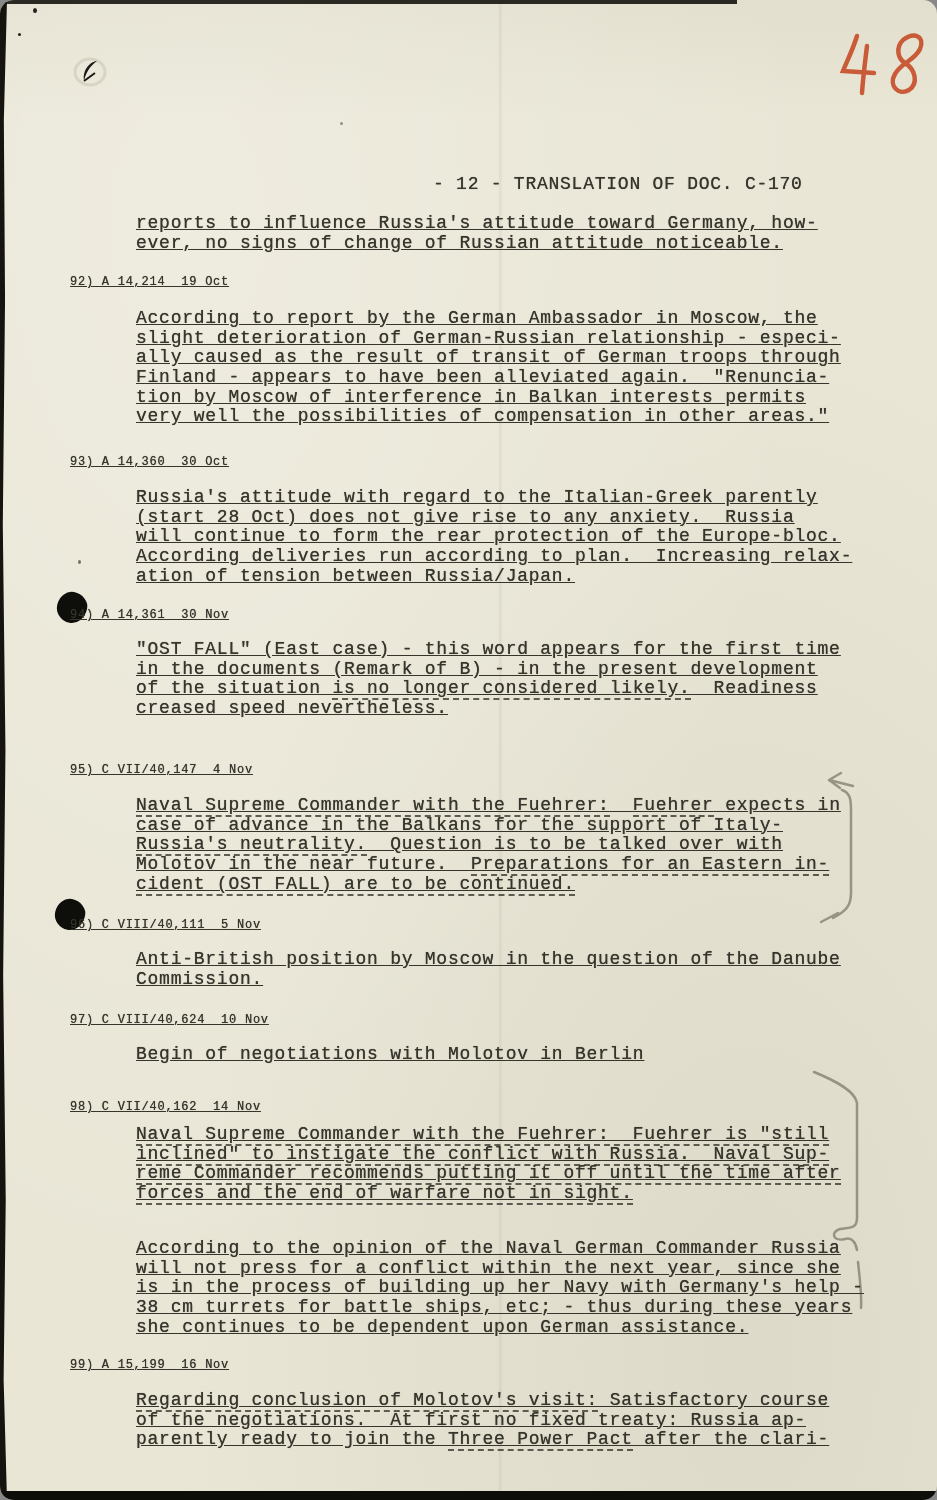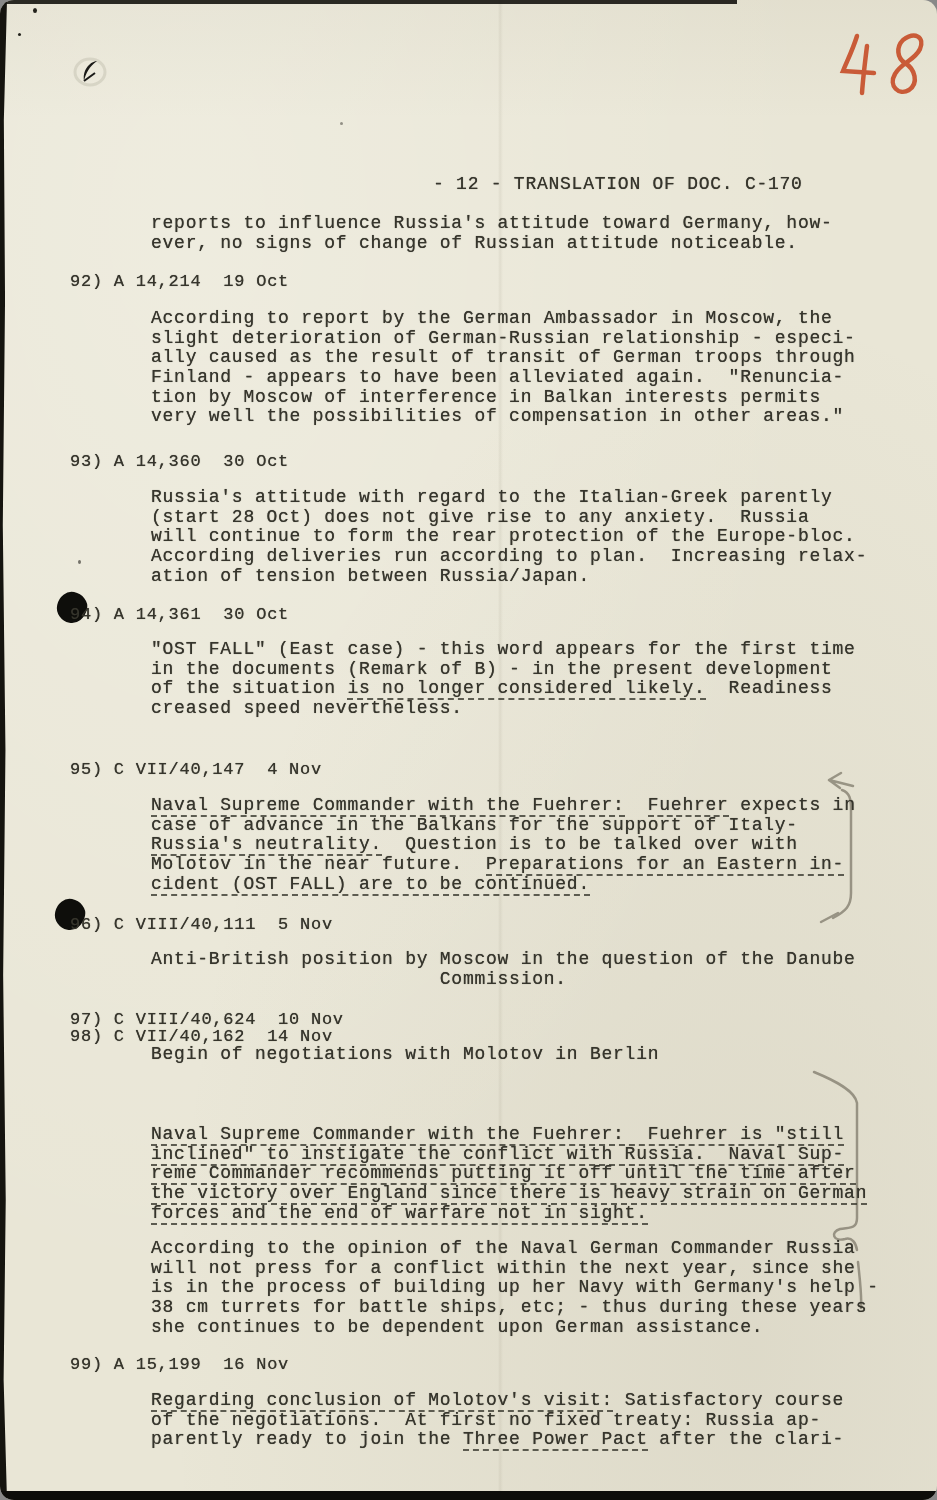--- a/index.html
+++ b/index.html
@@ -31,7 +31,7 @@
   .u{border-bottom:2px dashed rgba(58,57,47,.8);}
   .heading{position:absolute;left:70px;font-size:17px;letter-spacing:.75px;white-space:pre;
     height:20px;line-height:20px;text-shadow:0 0 .7px rgba(45,44,36,.85);}
-  .para{position:absolute;left:151px;}
+  .para{position:absolute;left:136px;text-decoration:underline;}
   .overlay{position:absolute;left:0;top:0;pointer-events:none;}
 </style>
 </head>

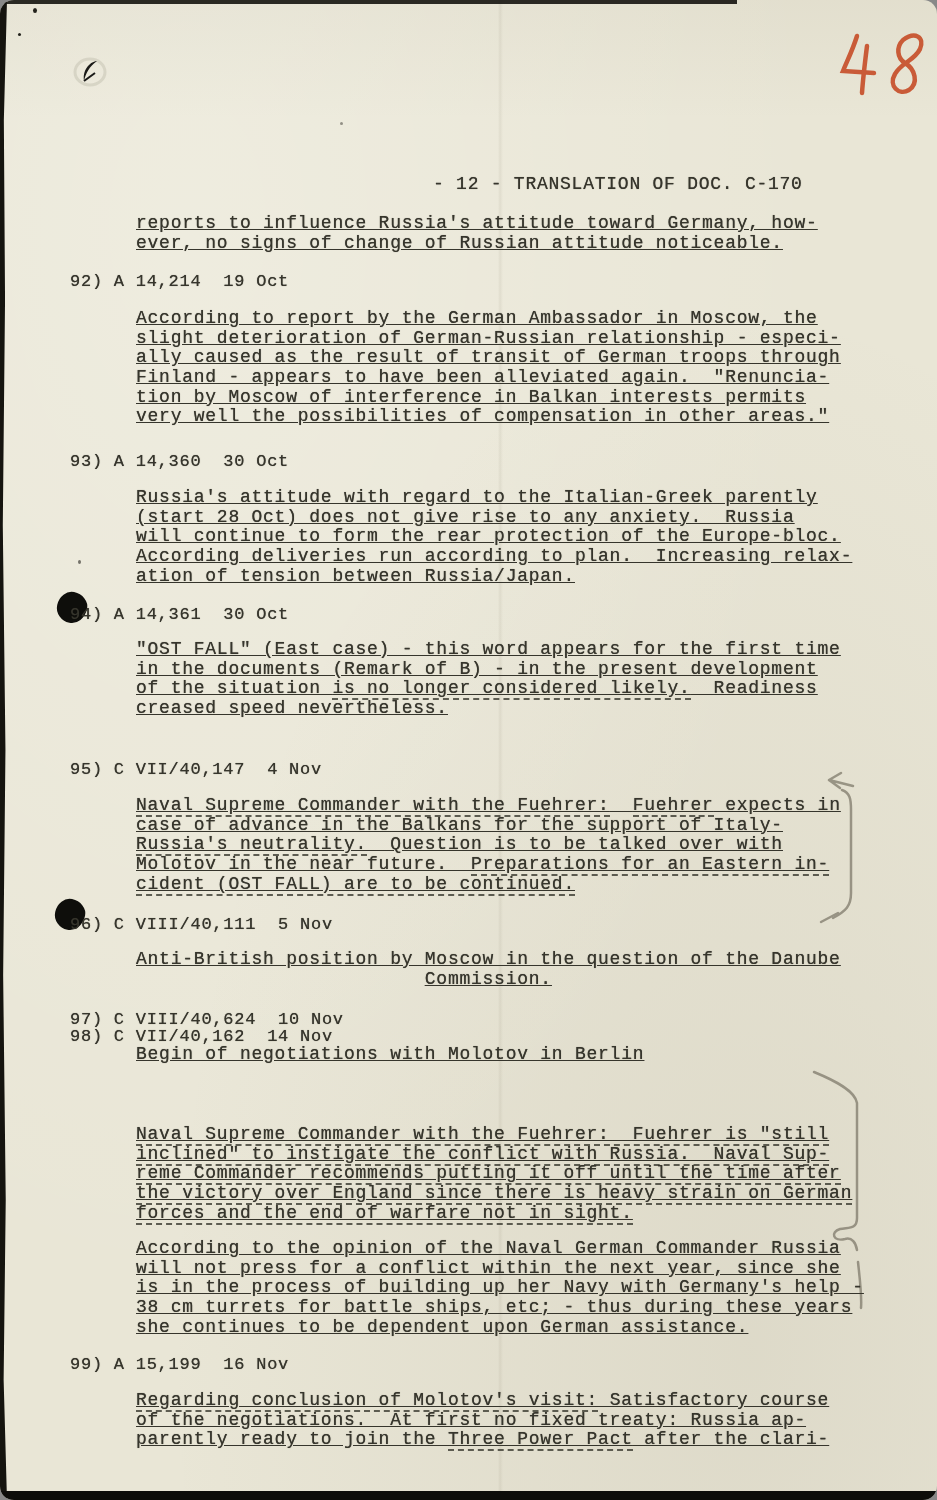--- a/index.html
+++ b/index.html
@@ -29,8 +29,8 @@
     text-shadow:0 0 .7px rgba(45,44,36,.85);}
   .tl{white-space:pre;height:19.7px;line-height:19.7px;}
   .u{border-bottom:2px dashed rgba(58,57,47,.8);}
-  .heading{position:absolute;left:70px;font-size:17px;letter-spacing:.75px;white-space:pre;
-    height:20px;line-height:20px;text-shadow:0 0 .7px rgba(45,44,36,.85);}
+  .heading{position:absolute;left:70px;font-size:12px;letter-spacing:.75px;white-space:pre;
+    height:20px;line-height:20px;text-shadow:0 0 .7px rgba(45,44,36,.85);text-decoration:underline;}
   .para{position:absolute;left:136px;text-decoration:underline;}
   .overlay{position:absolute;left:0;top:0;pointer-events:none;}
 </style>

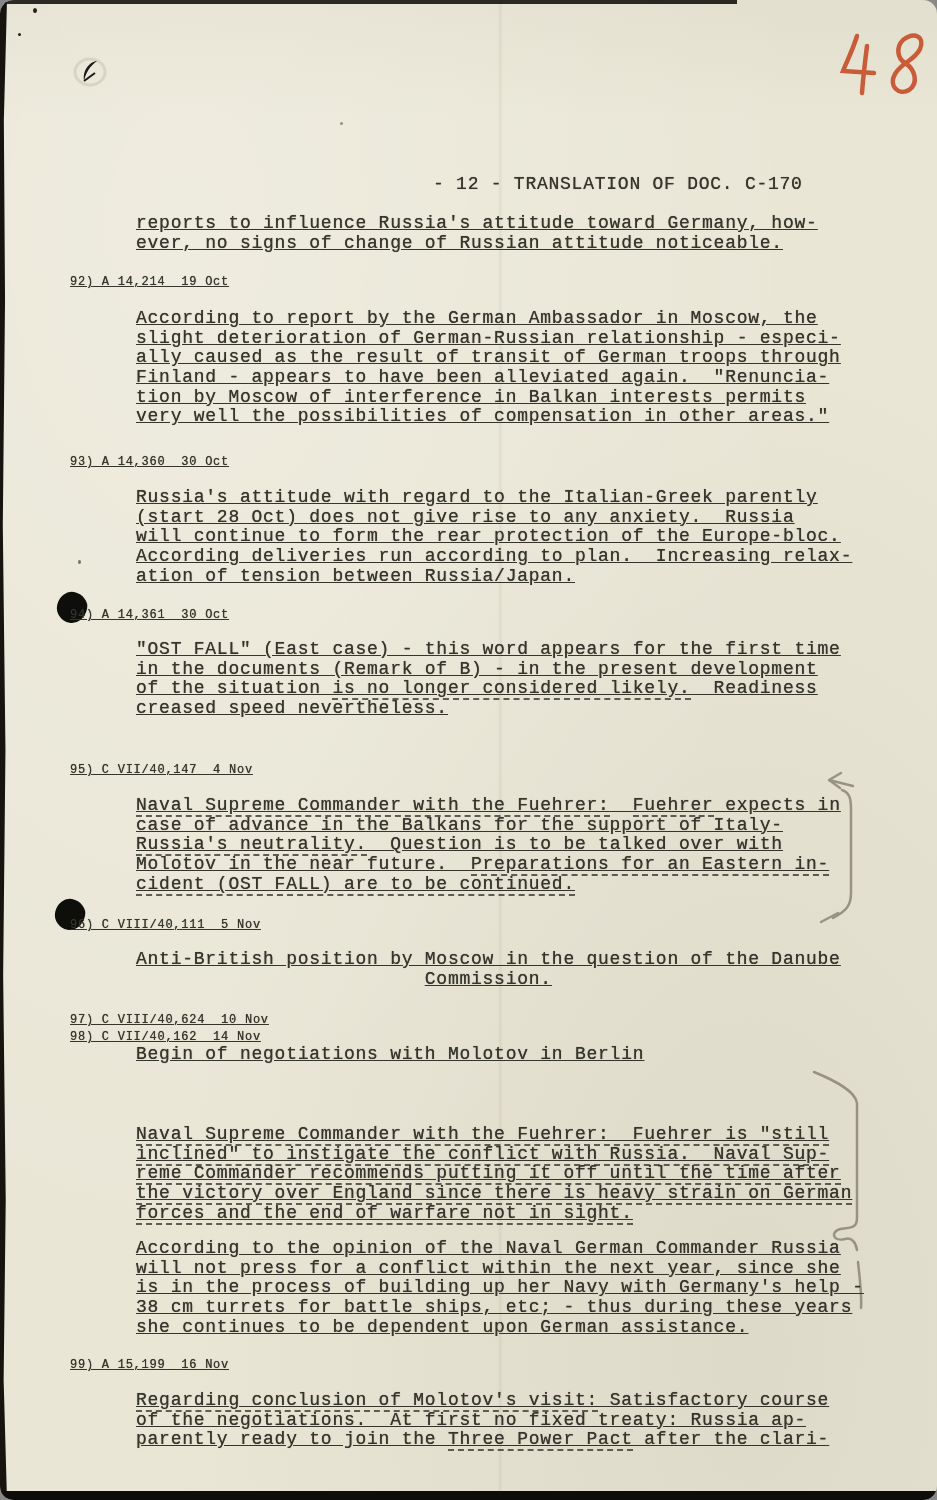--- a/index.html
+++ b/index.html
@@ -99,7 +99,7 @@
         <div class="tl"><span>According deliveries run according to plan.  Increasing relax-</span></div>
         <div class="tl"><span>ation of tension between Russia/Japan.</span></div>
       </div>
-      <div class="heading" style="top: 605px;">94) A 14,361  30 Oct</div>
+      <div class="heading" style="top: 605px;">94) A 14,361  30 Nov</div>
       <div class="typewriter para" style="top: 640px;">
         <div class="tl"><span>"OST FALL" (East case) - this word appears for the first time</span></div>
         <div class="tl"><span>in the documents (Remark of B) - in the present development</span></div>

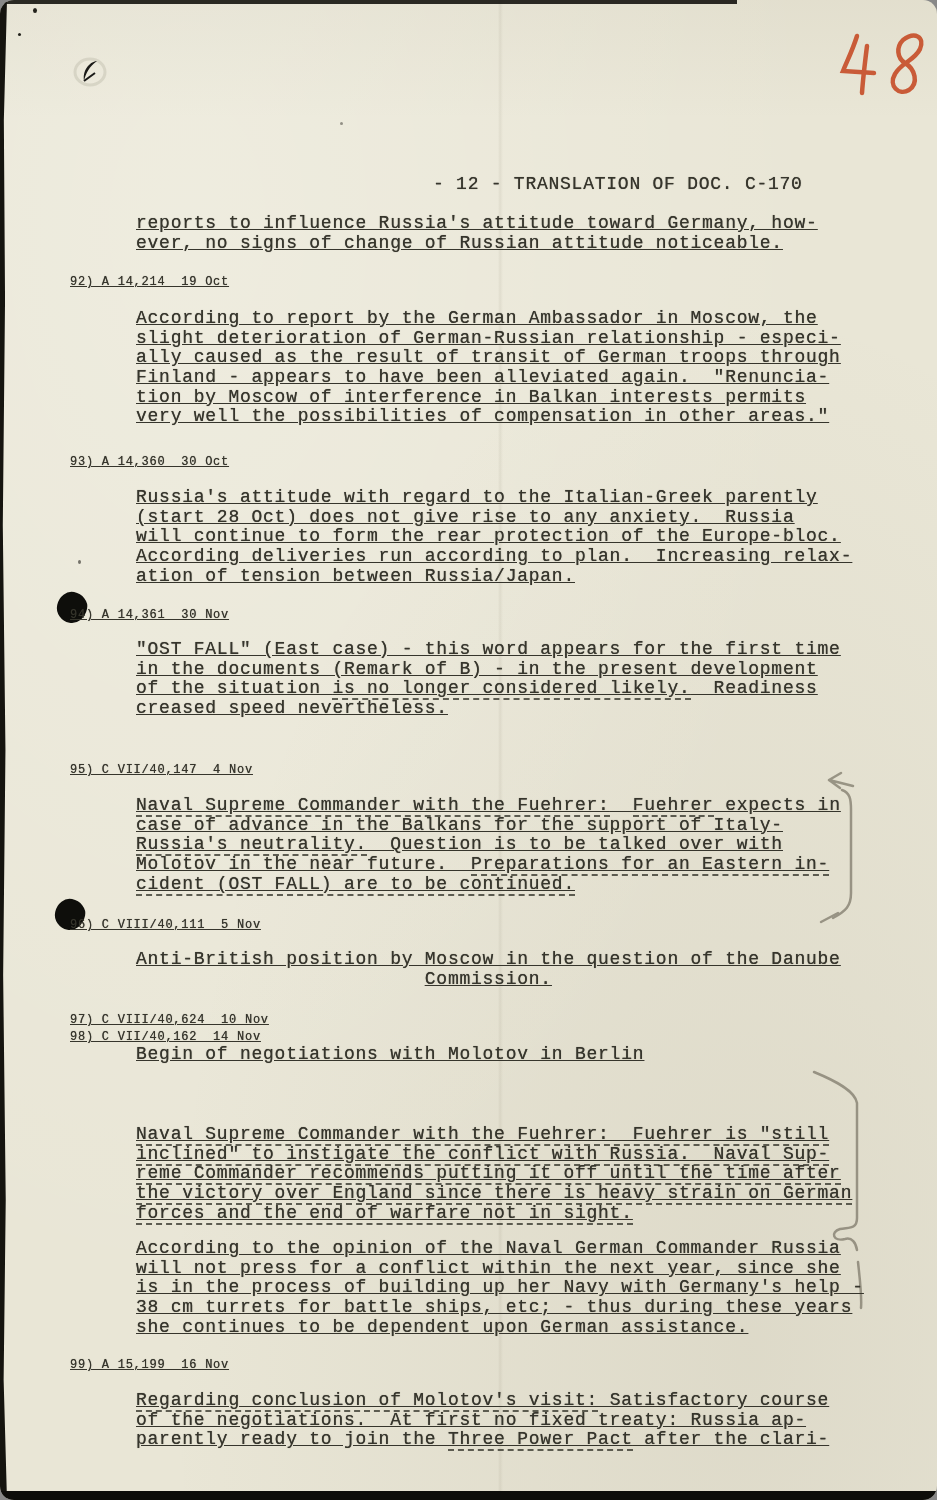--- a/index.html
+++ b/index.html
@@ -115,7 +115,7 @@
         <div class="tl"><span class="u">cident (OST FALL) are to be continued.</span></div>
       </div>
       <div class="heading" style="top: 915px;">96) C VIII/40,111  5 Nov</div>
-      <div class="typewriter para" style="top: 950px; text-align: center;">
+      <div class="typewriter para" style="top: 950px;">
         <div class="tl"><span>Anti-British position by Moscow in the question of the Danube</span></div>
         <div class="tl"><span>Commission.</span></div>
       </div>

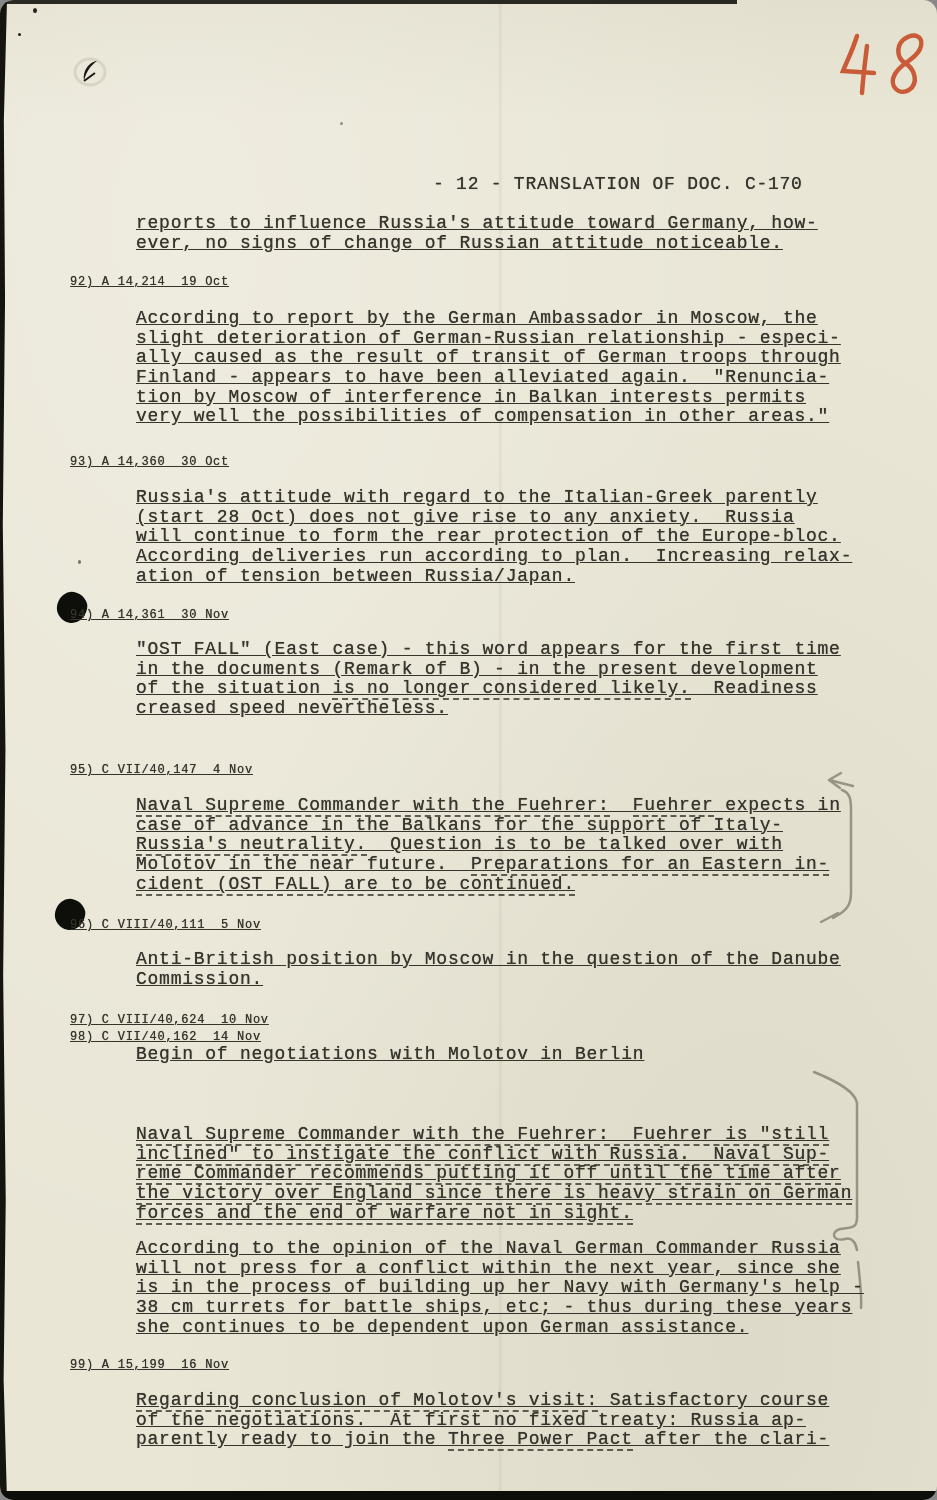--- a/index.html
+++ b/index.html
@@ -123,7 +123,7 @@
       <div class="typewriter para" style="top: 1045px;">
         <div class="tl"><span>Begin of negotiations with Molotov in Berlin</span></div>
       </div>
-      <div class="heading" style="top: 1027px; text-align: center;">98) C VII/40,162  14 Nov</div>
+      <div class="heading" style="top: 1097px; text-align: center;">98) C VII/40,162  14 Nov</div>
       <div class="typewriter para" style="top: 1125px;">
         <div class="tl"><span class="u">Naval Supreme Commander with the Fuehrer:  Fuehrer is "still</span></div>
         <div class="tl"><span class="u">inclined" to instigate the conflict with Russia.  Naval Sup-</span></div>

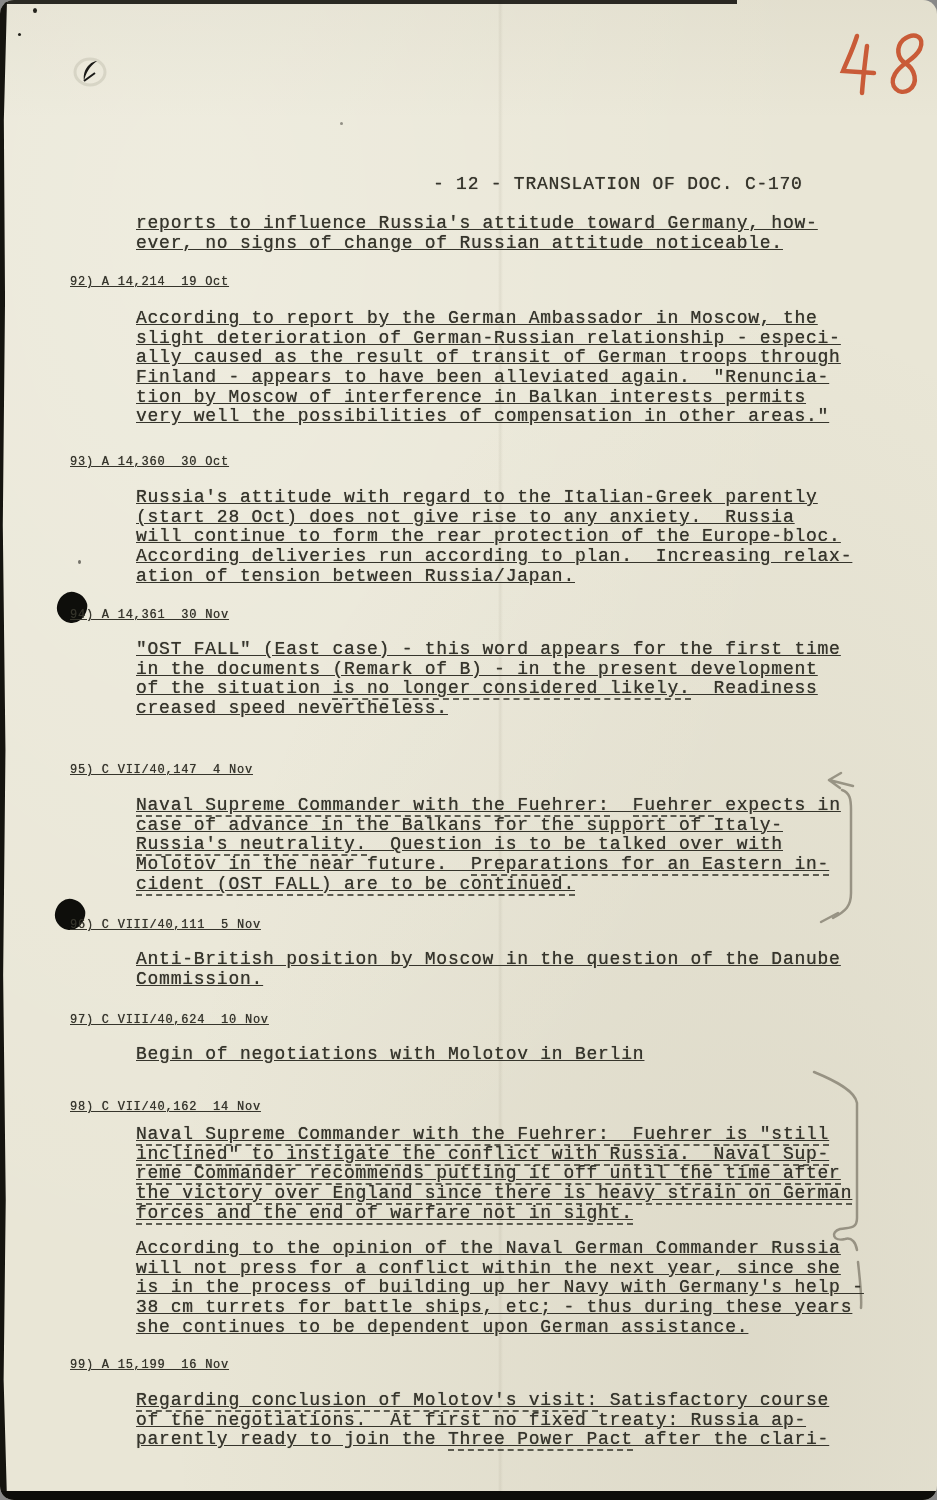--- a/index.html
+++ b/index.html
@@ -128,7 +128,6 @@
         <div class="tl"><span class="u">Naval Supreme Commander with the Fuehrer:  Fuehrer is "still</span></div>
         <div class="tl"><span class="u">inclined" to instigate the conflict with Russia.  Naval Sup-</span></div>
         <div class="tl"><span class="u">reme Commander recommends putting it off until the time after</span></div>
-        <div class="tl"><span class="u">the victory over England since there is heavy strain on German</span></div>
         <div class="tl"><span class="u">forces and the end of warfare not in sight.</span></div>
       </div>
       <div class="typewriter para" style="top: 1239px;">

